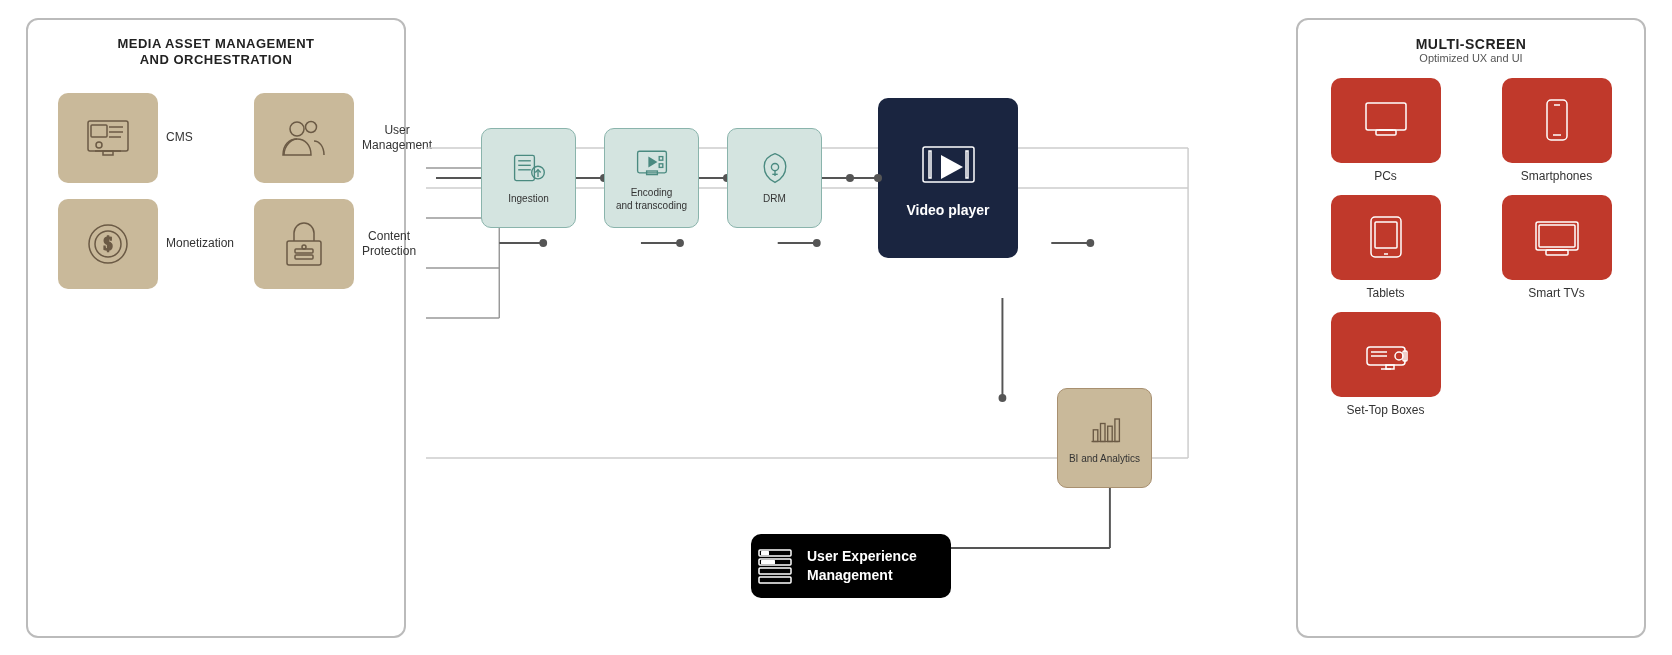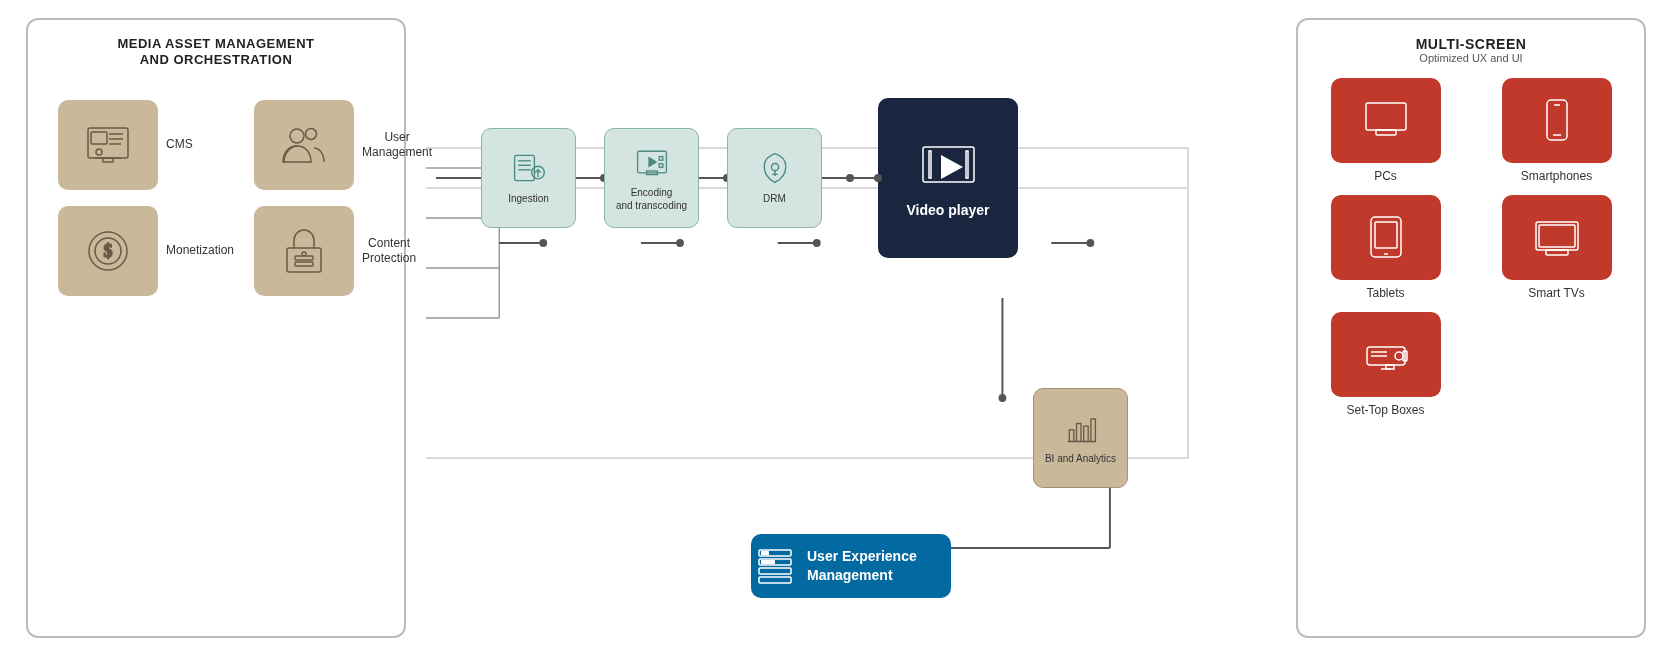--- a/index.html
+++ b/index.html
@@ -38,7 +38,7 @@
       letter-spacing: 0.5px;
       color: #222;
       text-align: center;
-      margin-bottom: 31px;
+      margin-bottom: 24px;
       line-height: 1.3;
     }
     .icon-grid {

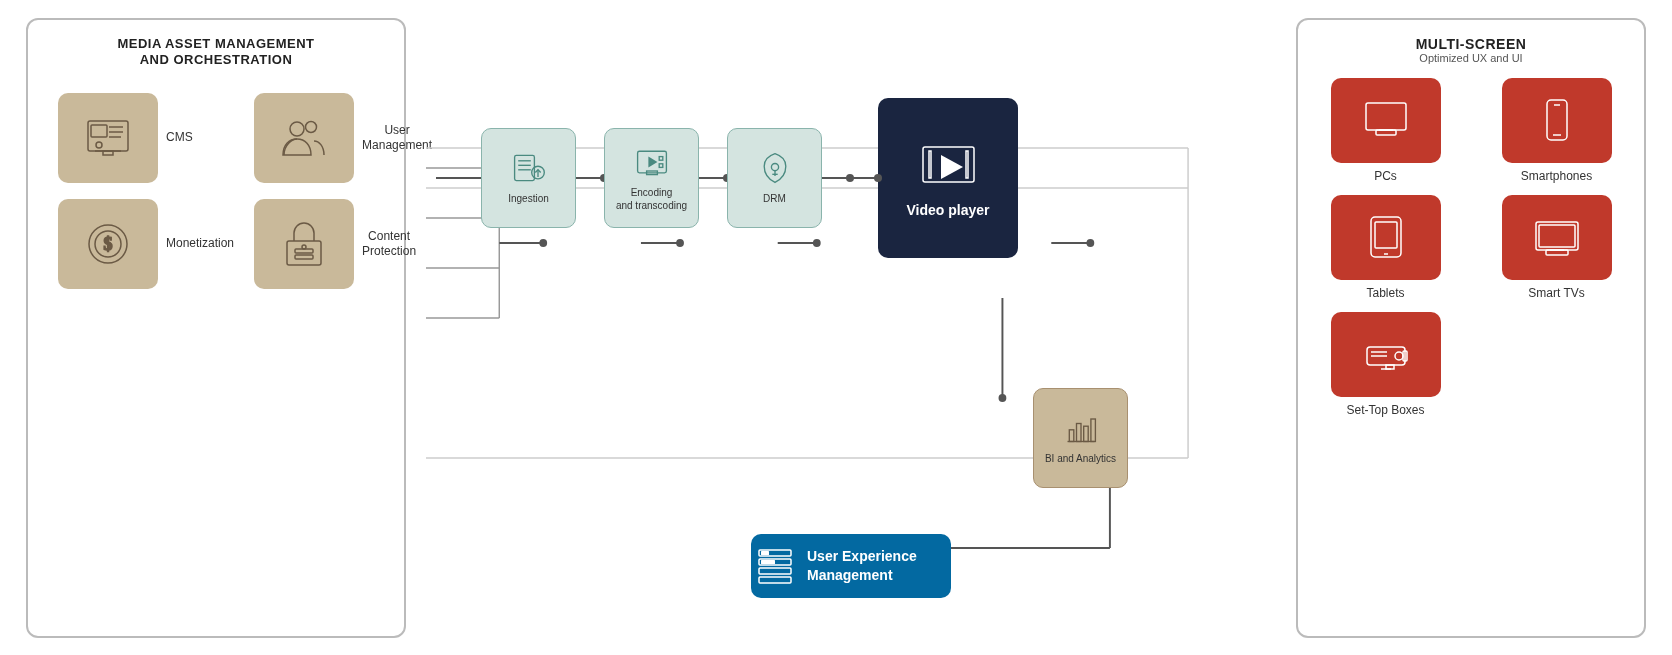--- a/index.html
+++ b/index.html
@@ -281,7 +281,7 @@
     .bi-area {
       position: absolute;
       top: 370px;
-      right: 148px;
+      right: 124px;
     }
 
     .uxm-area {

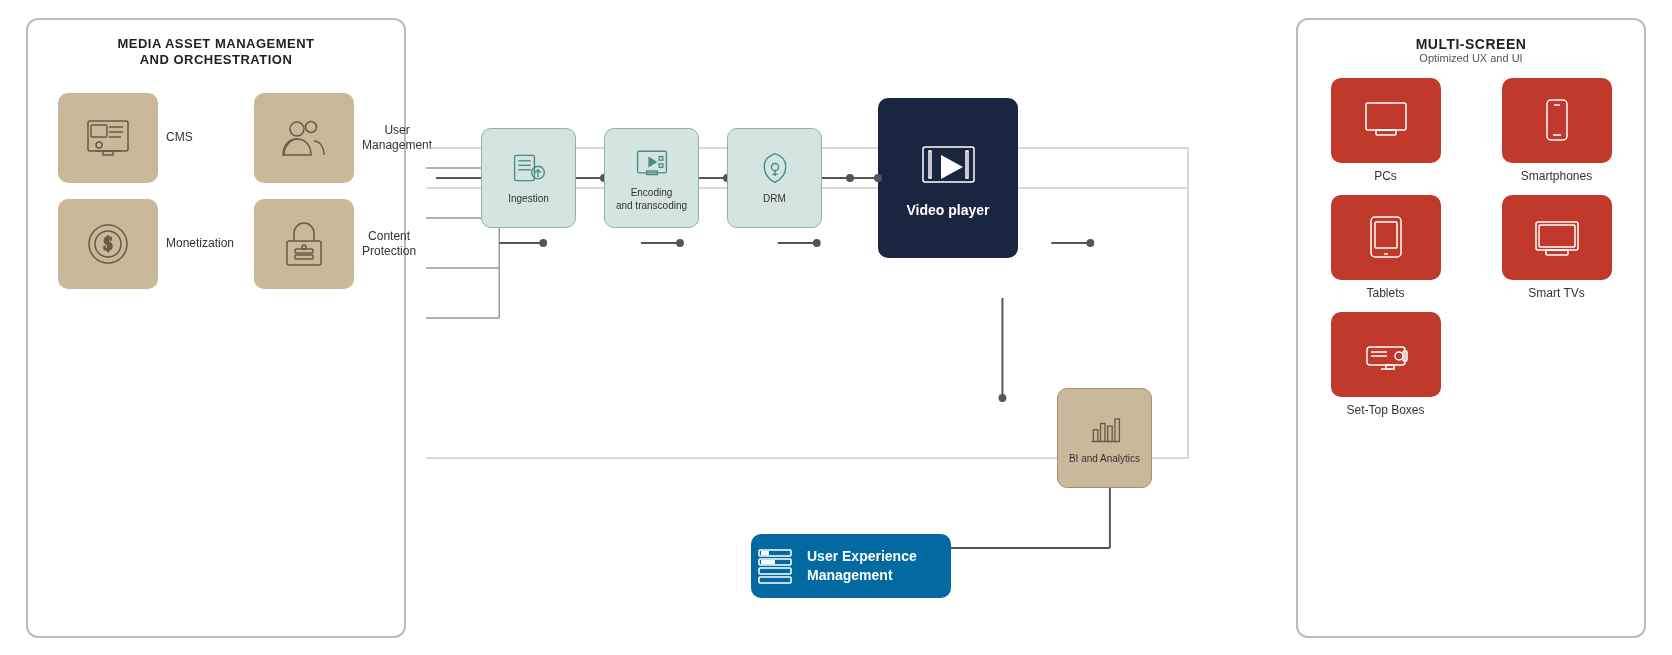--- a/index.html
+++ b/index.html
@@ -170,7 +170,7 @@
 
     
     .uxm-box {
-      background: #0369a1;
+      background: #000000;
       border-radius: 10px;
       padding: 12px 4px;
       display: flex;

